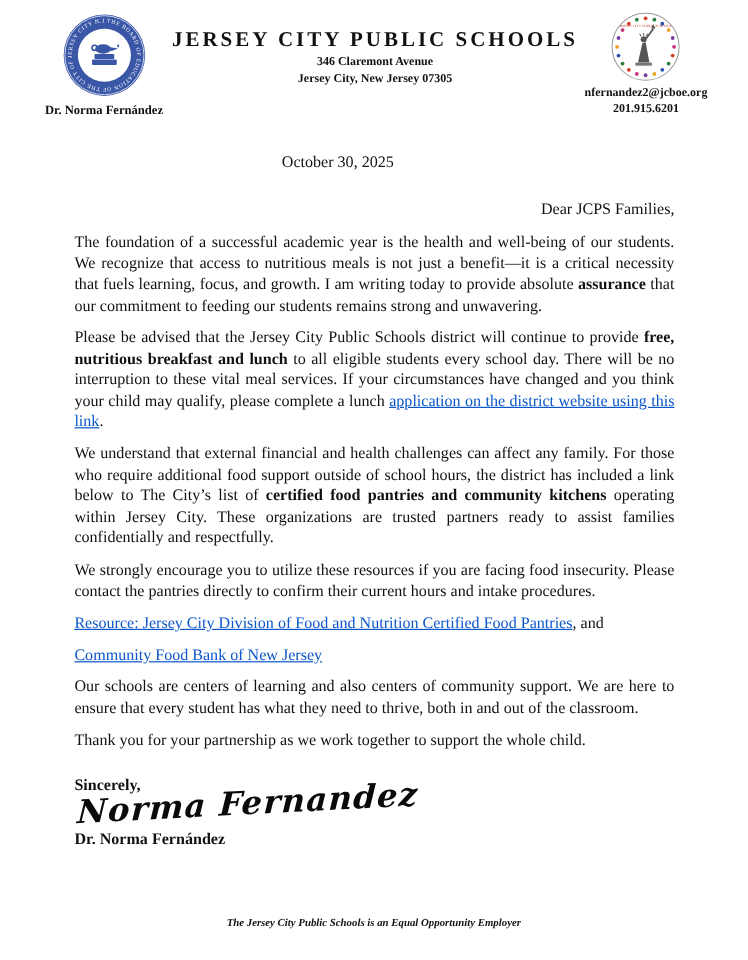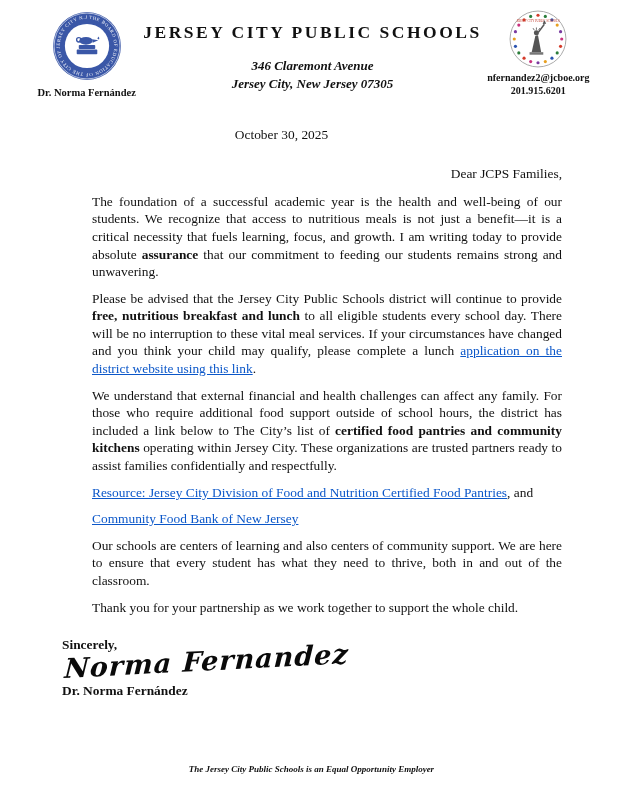--- a/index.html
+++ b/index.html
@@ -22,7 +22,7 @@
   .seal-caption-lines { margin-top: 4px; text-align: center; font-size: 10.5px; line-height: 1.25; font-weight: 600; }
   .center-block { flex: 1; text-align: center; padding-top: 12px; }
   .org-title { font-size: 17.5px; font-weight: 600; letter-spacing: 2.5px; white-space: nowrap; }
-  .org-address { font-size: 13px; font-weight: 700; line-height: 1.4; margin-top: 14px; font-style: italic; }
+  .org-address { font-size: 10px; font-weight: 700; line-height: 1.4; margin-top: 2px; }
   .contact-lines { margin-top: 3px; text-align: center; font-size: 10px; line-height: 1.3; font-weight: 700; }
 
   

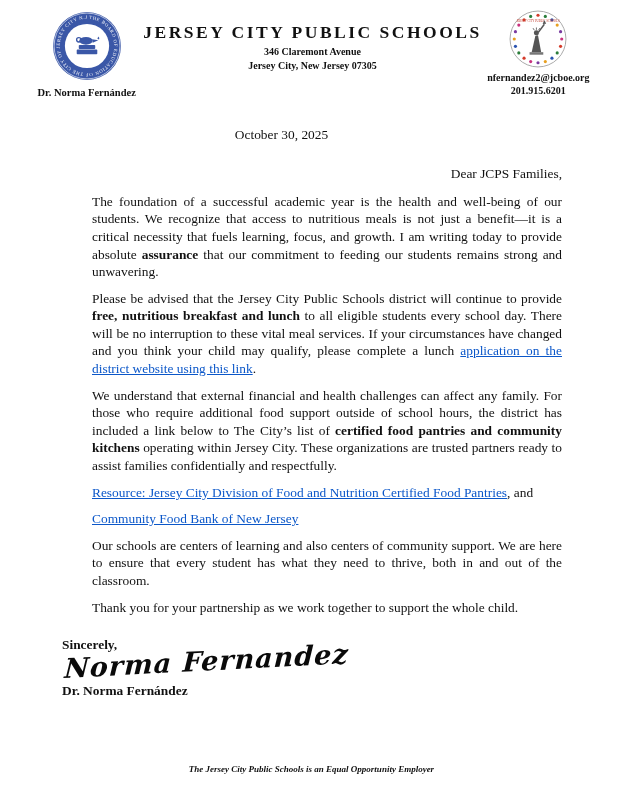--- a/index.html
+++ b/index.html
@@ -29,7 +29,7 @@
   .date-line { text-align: center; margin-top: 28px; font-size: 13.4px; position: relative; left: -30px; }
   .letter-body { margin: 22px 61px 0 62px; font-size: 13.4px; line-height: 17.6px; }
   .salutation { margin-bottom: 10px; text-align: right; }
-  .para { text-align: justify; margin-bottom: 9px; margin-left: 30px; }
+  .para { text-align: justify; margin-bottom: 9px; }
   .doc-link { color: var(--link-color); text-decoration: underline; cursor: pointer; }
 
   

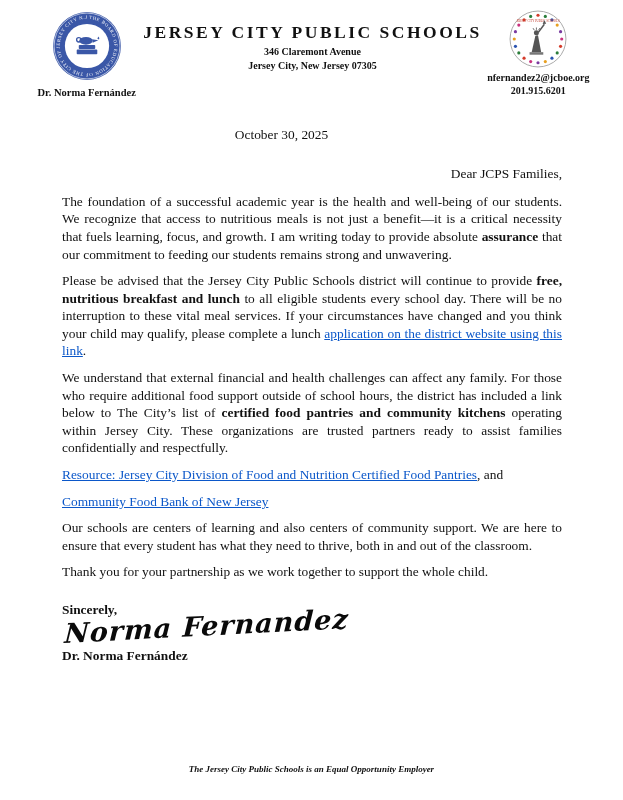--- a/index.html
+++ b/index.html
@@ -149,6 +149,7 @@
         <p class="para"><span>The foundation of a successful academic year is the health and well-being of our students. We recognize that access to nutritious meals is not just a benefit—it is a critical necessity that fuels learning, focus, and growth. I am writing today to provide absolute </span><span style="font-weight: 700;">assurance</span><span> that our commitment to feeding our students remains strong and unwavering.</span></p>
         <p class="para"><span>Please be advised that the Jersey City Public Schools district will continue to provide </span><span style="font-weight: 700;">free, nutritious breakfast and lunch</span><span> to all eligible students every school day. There will be no interruption to these vital meal services.  If your circumstances have changed and you think your child may qualify, please complete a lunch </span><a href="#" class="doc-link">application on the district website using this link</a><span>.</span></p>
         <p class="para"><span>We understand that external financial and health challenges can affect any family. For those who require additional food support outside of school hours, the district has included a link below to The City’s list of </span><span style="font-weight: 700;">certified food pantries and community kitchens</span><span> operating within Jersey City. These organizations are trusted partners ready to assist families confidentially and respectfully.</span></p>
+        <p class="para"><span>We strongly encourage you to utilize these resources if you are facing food insecurity. Please contact the pantries directly to confirm their current hours and intake procedures.</span></p>
         <p class="para"><a href="#" class="doc-link">Resource: Jersey City Division of Food and Nutrition Certified Food Pantries</a><span>, and</span></p>
         <p class="para"><a href="#" class="doc-link">Community Food Bank of New Jersey</a></p>
         <p class="para"><span>Our schools are centers of learning and also centers of community support. We are here to ensure that every student has what they need to thrive, both in and out of the classroom.</span></p>

